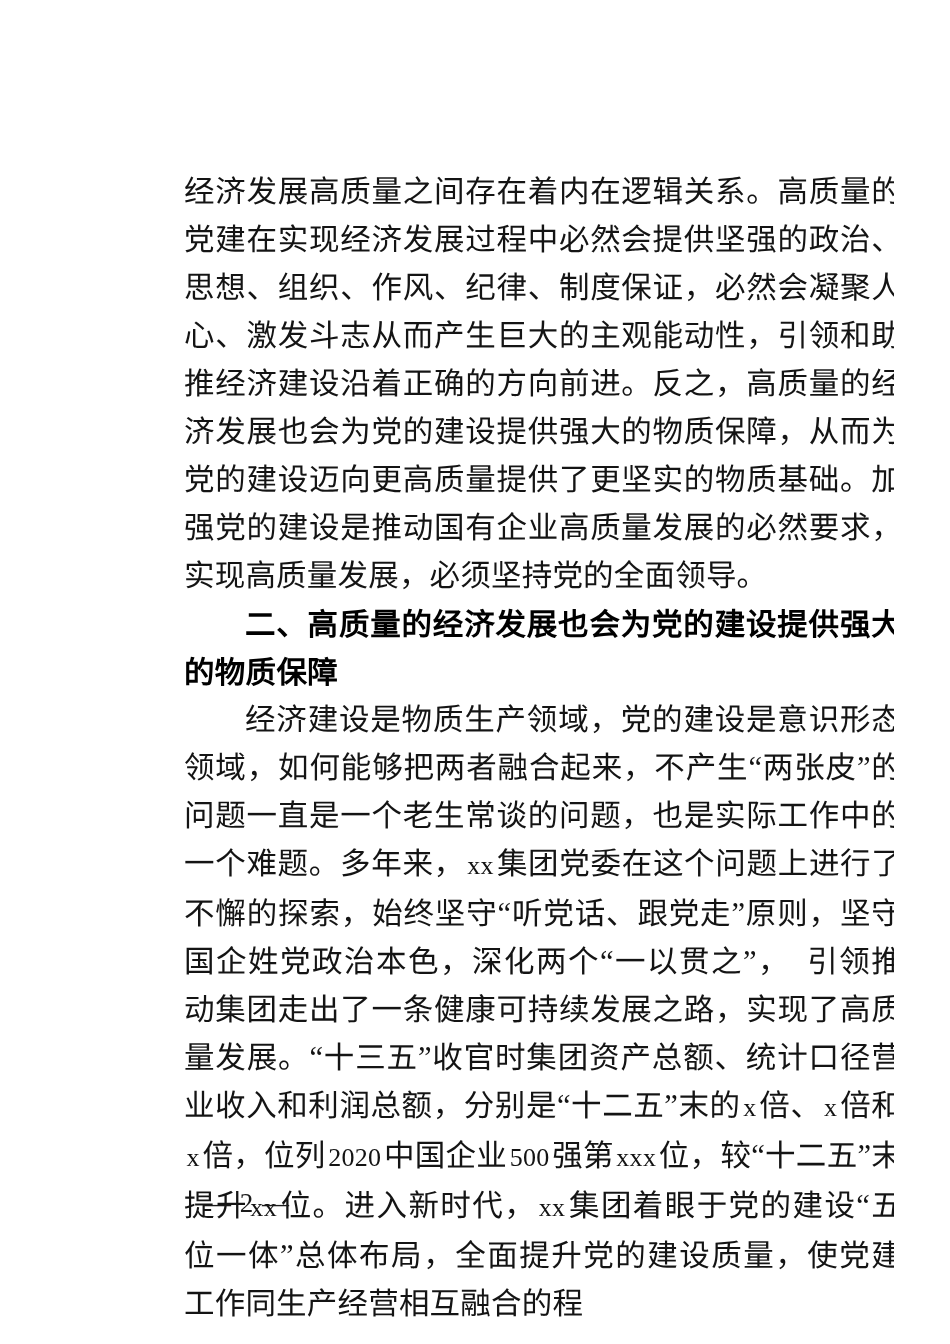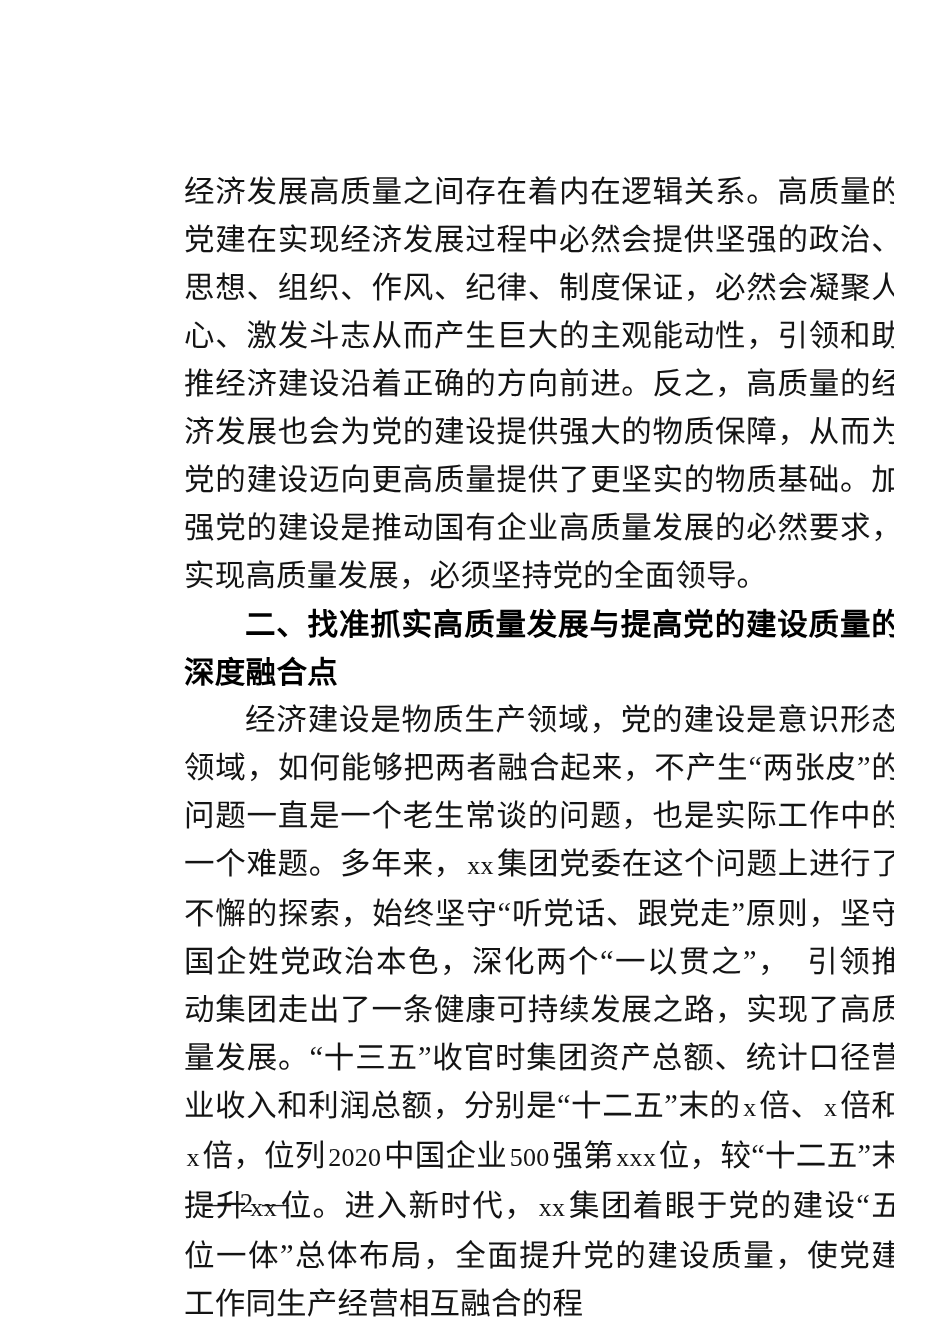--- a/index.html
+++ b/index.html
@@ -100,7 +100,7 @@
 
     <p class="para cont">经济发展高质量之间存在着内在逻辑关系。高质量的党建在实现经济发展过程中必然会提供坚强的政治、思想、组织、作风、纪律、制度保证，必然会凝聚人心、激发斗志从而产生巨大的主观能动性，引领和助推经济建设沿着正确的方向前进。反之，高质量的经济发展也会为党的建设提供强大的物质保障，从而为党的建设迈向更高质量提供了更坚实的物质基础。加强党的建设是推动国有企业高质量发展的必然要求，实现高质量发展，必须坚持党的全面领导。</p>
 
-    <h2 class="heading">二、找准抓实高质量发展与提高党的建设质量的深度融合点</h2>
+    <h2 class="heading">二、高质量的经济发展也会为党的建设提供强大的物质保障</h2>
 
     <p class="para indent"><span>经济建设是物质生产领域，党的建设是意识形态领域，如何能够把两者融合起来，不产生“两张皮”的问题一直是一个老生常谈的问题，也是实际工作中的一个难题。多年来，</span><span class="lat">xx</span><span>集团党委在这个问题上进行了不懈的探索，始终坚守“听党话、跟党走”原则，坚守国企姓党政治本色，深化两个“一以贯之”，</span><span class="gap"></span><span>引领推动集团走出了一条健康可持续发展之路，实现了高质量发展。“十三五”收官时集团资产总额、统计口径营业收入和利润总额，分别是“十二五”末的</span><span class="lat">x</span><span>倍、</span><span class="lat">x</span><span>倍和</span><span class="lat">x</span><span>倍，位列</span><span class="lat">2020</span><span>中国企业</span><span class="lat">500</span><span>强第</span><span class="lat">xxx</span><span>位，较“十二五”末提升</span><span class="lat">xx</span><span>位。进入新时代，</span><span class="lat">xx</span><span>集团着眼于党的建设“五位一体”总体布局，全面提升党的建设质量，使党建工作同生产经营相互融合的程</span></p>
 

